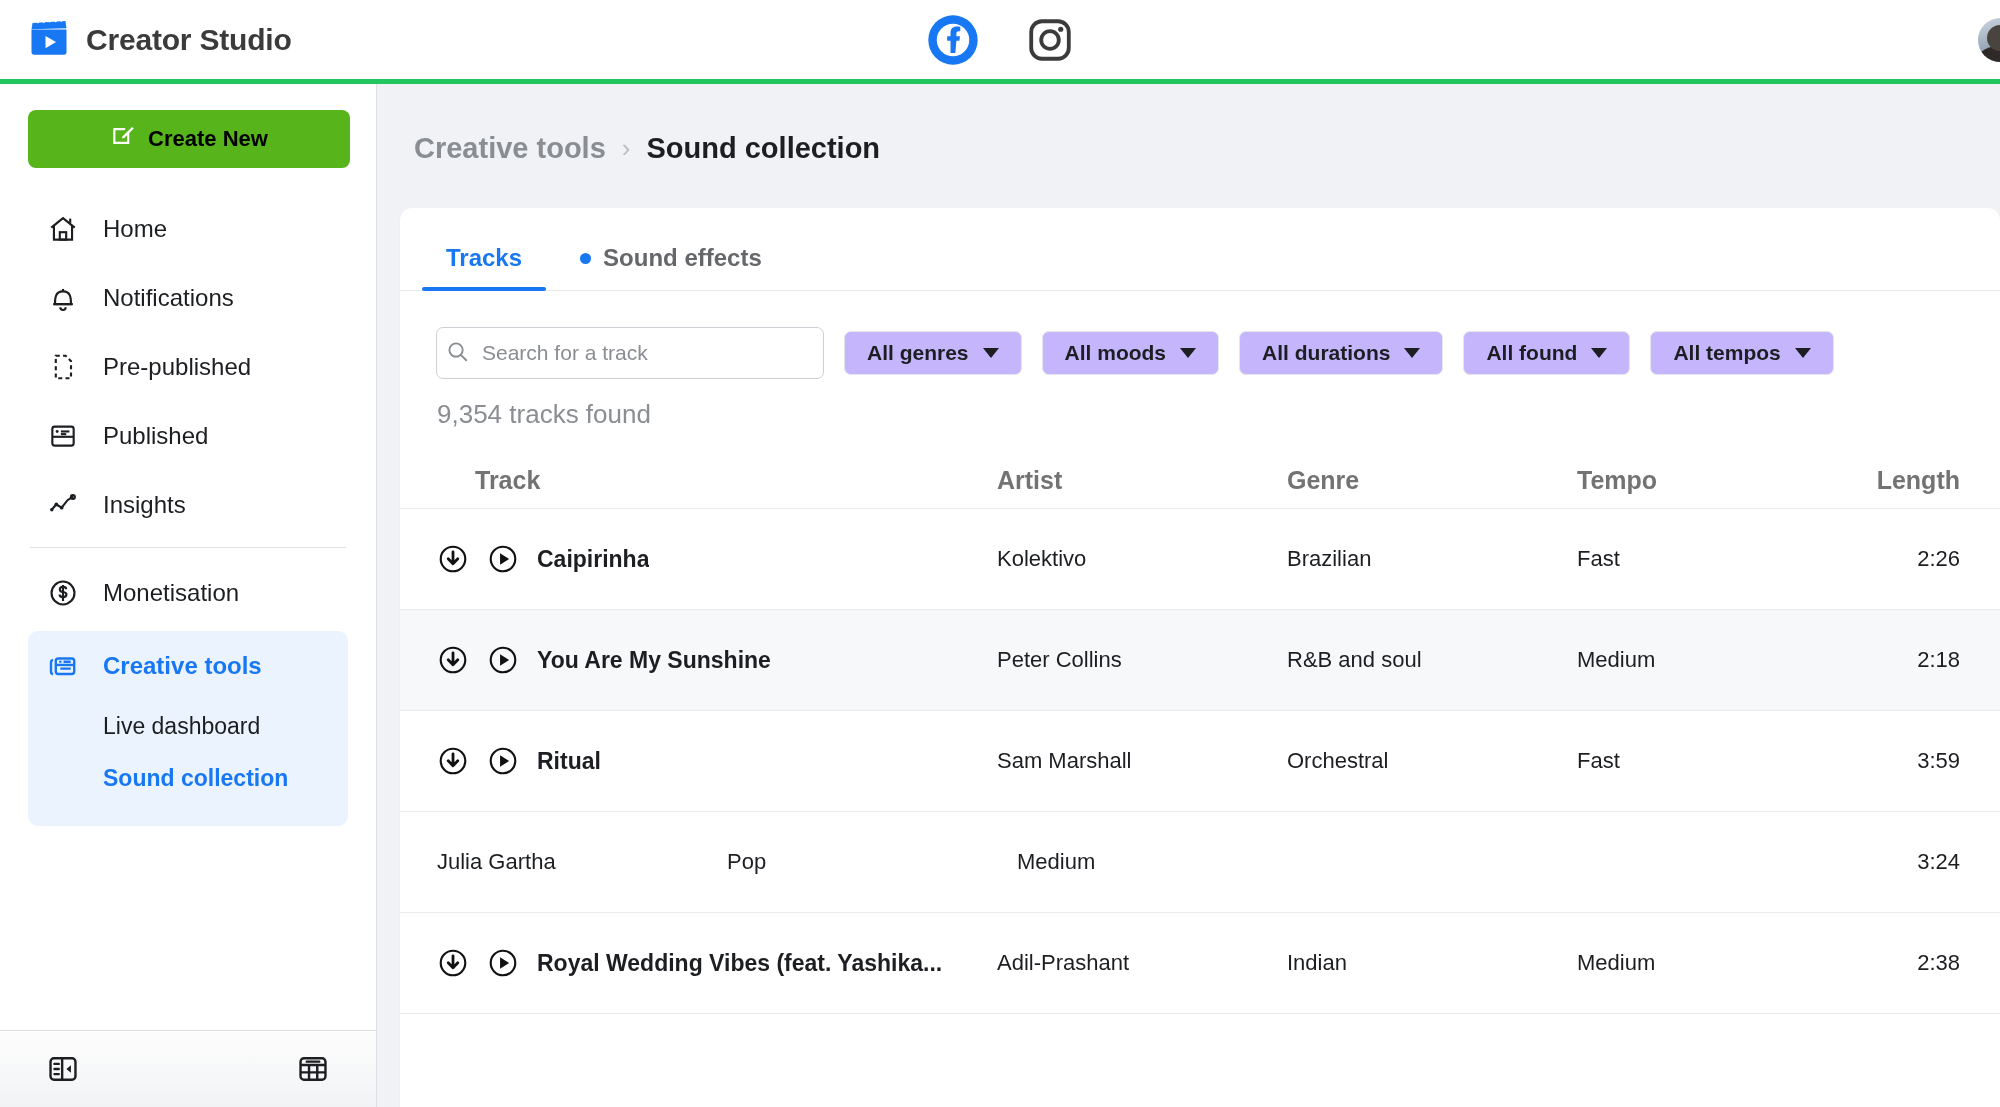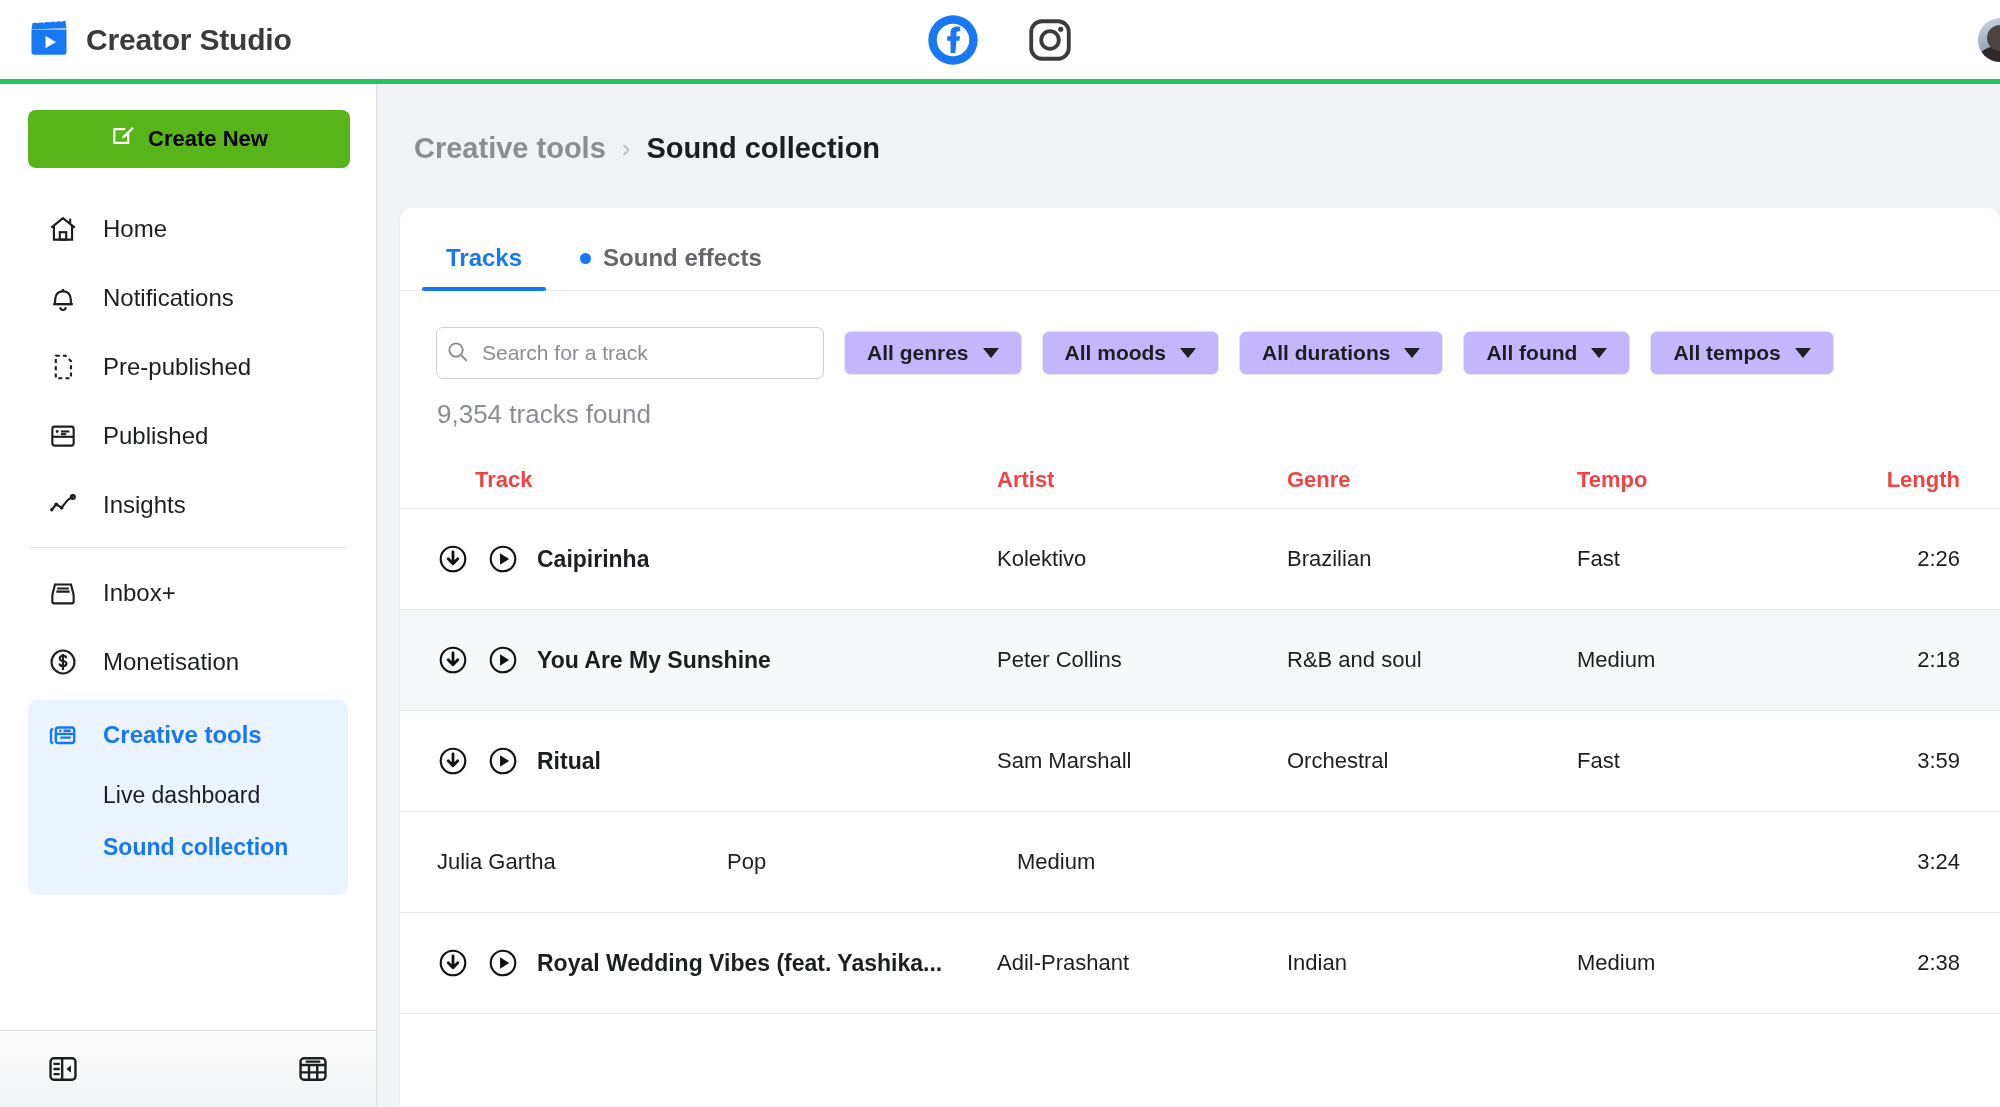--- a/index.html
+++ b/index.html
@@ -161,7 +161,7 @@
     height:101px; padding-left:37px; padding-right:40px;
     border-top:1px solid #e9ebee;
   }
-  .thead { height:56px; border-top:none; color:#ef4444; font-size:22px; font-weight:bold; }
+  .thead { height:56px; border-top:none; color:#737373; font-size:25px; font-weight:bold; }
   .trow-alt { background:#f7f8fa; }
   .c-track { width:560px; min-width:560px; display:flex; align-items:center; gap:18px; }
   .c-artist { width:290px; min-width:290px; }

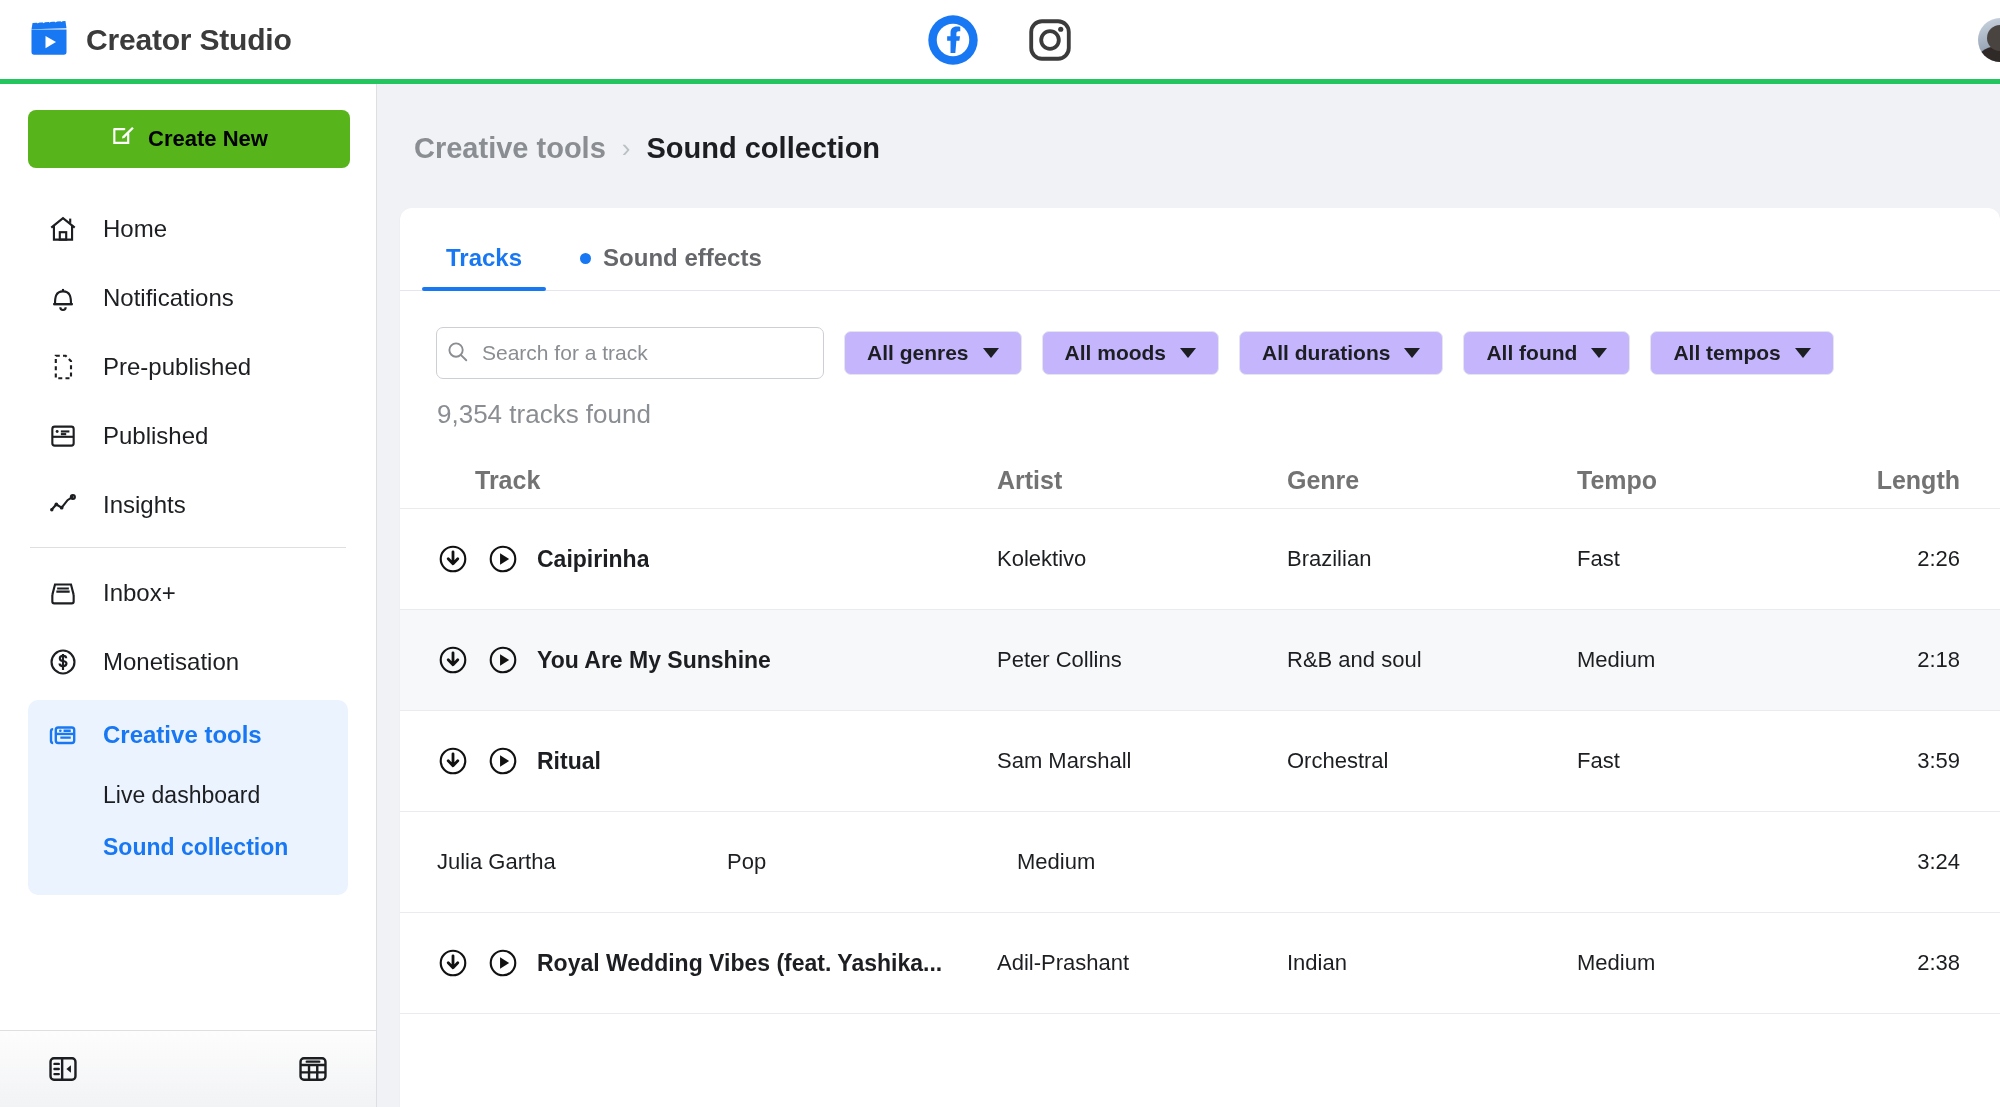--- a/index.html
+++ b/index.html
@@ -293,16 +293,6 @@
         <div class="divider"></div>
 
         <div class="nav-group" style="margin-top:10px;">
-          <div class="nav-item">
-            <span class="nav-ico">
-              <svg width="32" height="32" viewBox="0 0 24 24" fill="none" stroke="#1c1e21" stroke-width="1.6">
-                <path d="M4 13.4 L4 18.4 A1.4 1.4 0 0 0 5.4 19.8 H18.6 A1.4 1.4 0 0 0 20 18.4 V13.4"></path>
-                <path d="M4 13.4 L6 5.6 H18 L20 13.4"></path>
-                <path d="M7.6 8.6h8.8M7 11h10"></path>
-              </svg>
-            </span>
-            <span class="nav-label">Inbox+</span>
-          </div>
 
           <div class="nav-item">
             <span class="nav-ico">

